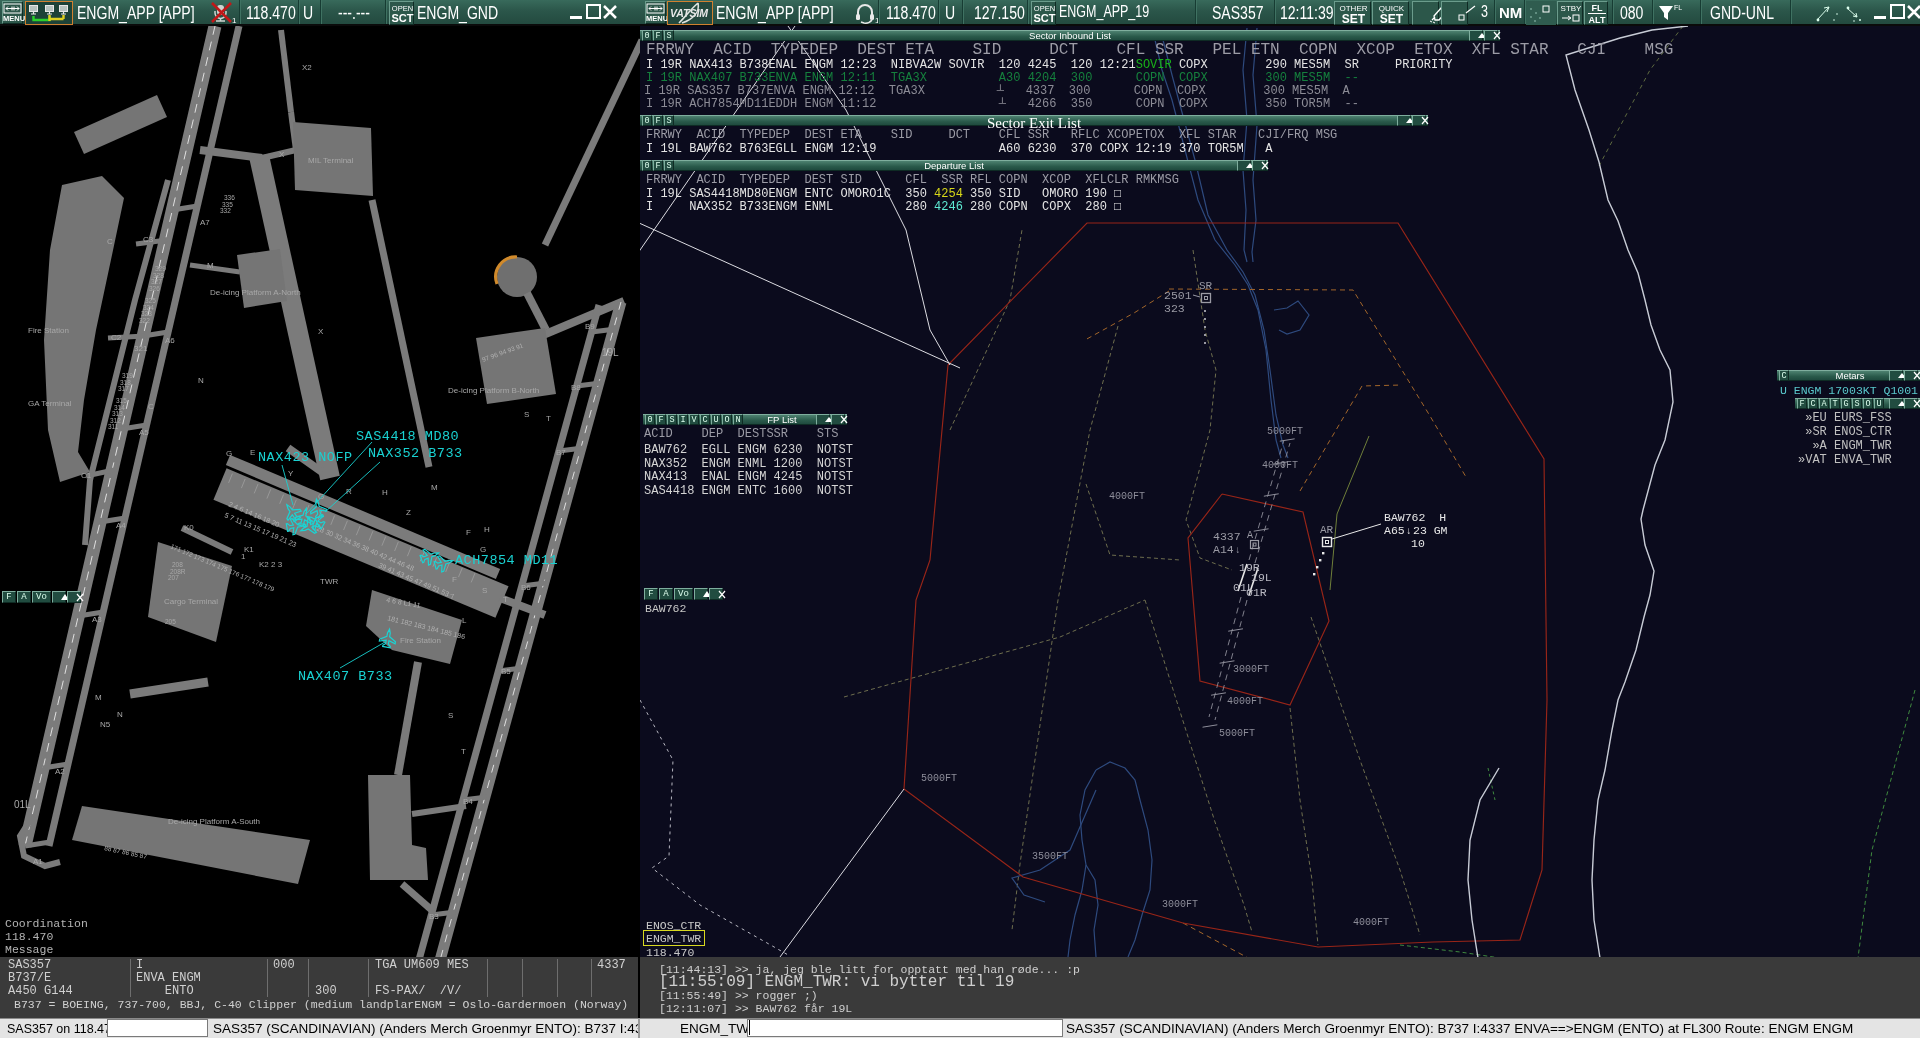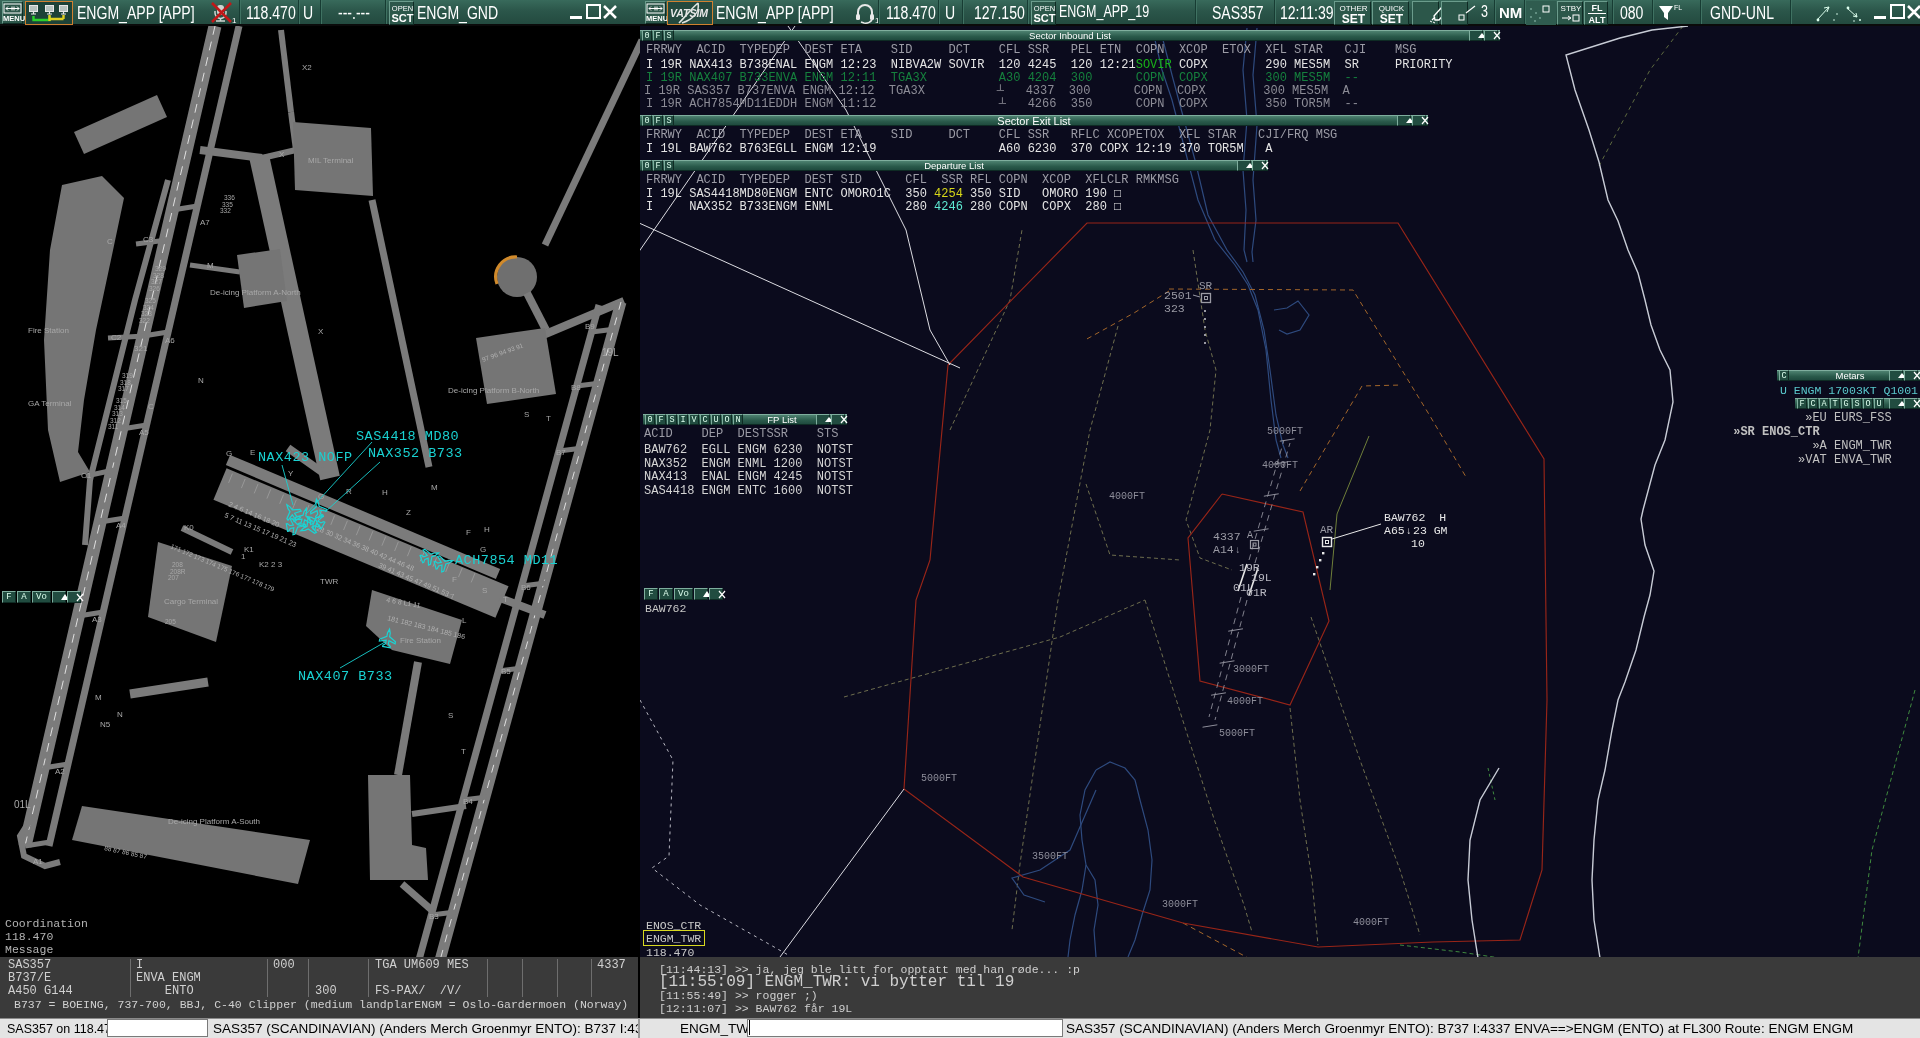--- a/index.html
+++ b/index.html
@@ -486,7 +486,7 @@
         <path d="M3,1 L9,8 M9,1 L3,8" stroke="#fff" stroke-width="1.2"></path>
       </svg>
     </div>
-<pre class="mono" style="left:646px;top:44px;font-size:12px;line-height:13px;color:#9c9ca6;">FRRWY  ACID  TYPEDEP  DEST ETA    SID     DCT    CFL SSR   PEL ETN  COPN  XCOP  ETOX  XFL STAR   CJI    MSG</pre>
+<pre class="mono" style="left:646px;top:44px;font-size:16px;line-height:13px;color:#9c9ca6;">FRRWY  ACID  TYPEDEP  DEST ETA    SID     DCT    CFL SSR   PEL ETN  COPN  XCOP  ETOX  XFL STAR   CJI    MSG</pre>
 <pre class="mono" style="left:646px;top:59px;font-size:12px;line-height:13px;color:#e4e4e4;">I 19R NAX413 B738ENAL ENGM 12:23  NIBVA2W SOVIR  120 4245  120 12:21<span style="color:#19b219">SOVIR</span> COPX        290 MES5M  SR     PRIORITY</pre>
 <pre class="mono" style="left:646px;top:72px;font-size:12px;line-height:13px;color:#15803d;">I 19R NAX407 B733ENVA ENGM 12:11  TGA3X          A30 4204  300      COPN  COPX        300 MES5M  --</pre>
 <pre class="mono" style="left:608px;top:85px;font-size:12px;line-height:13px;color:#8c8c96;margin-left:36px;">I 19R SAS357 B737ENVA ENGM 12:12  TGA3X          ┴   4337  300      COPN  COPX        300 MES5M  A</pre>

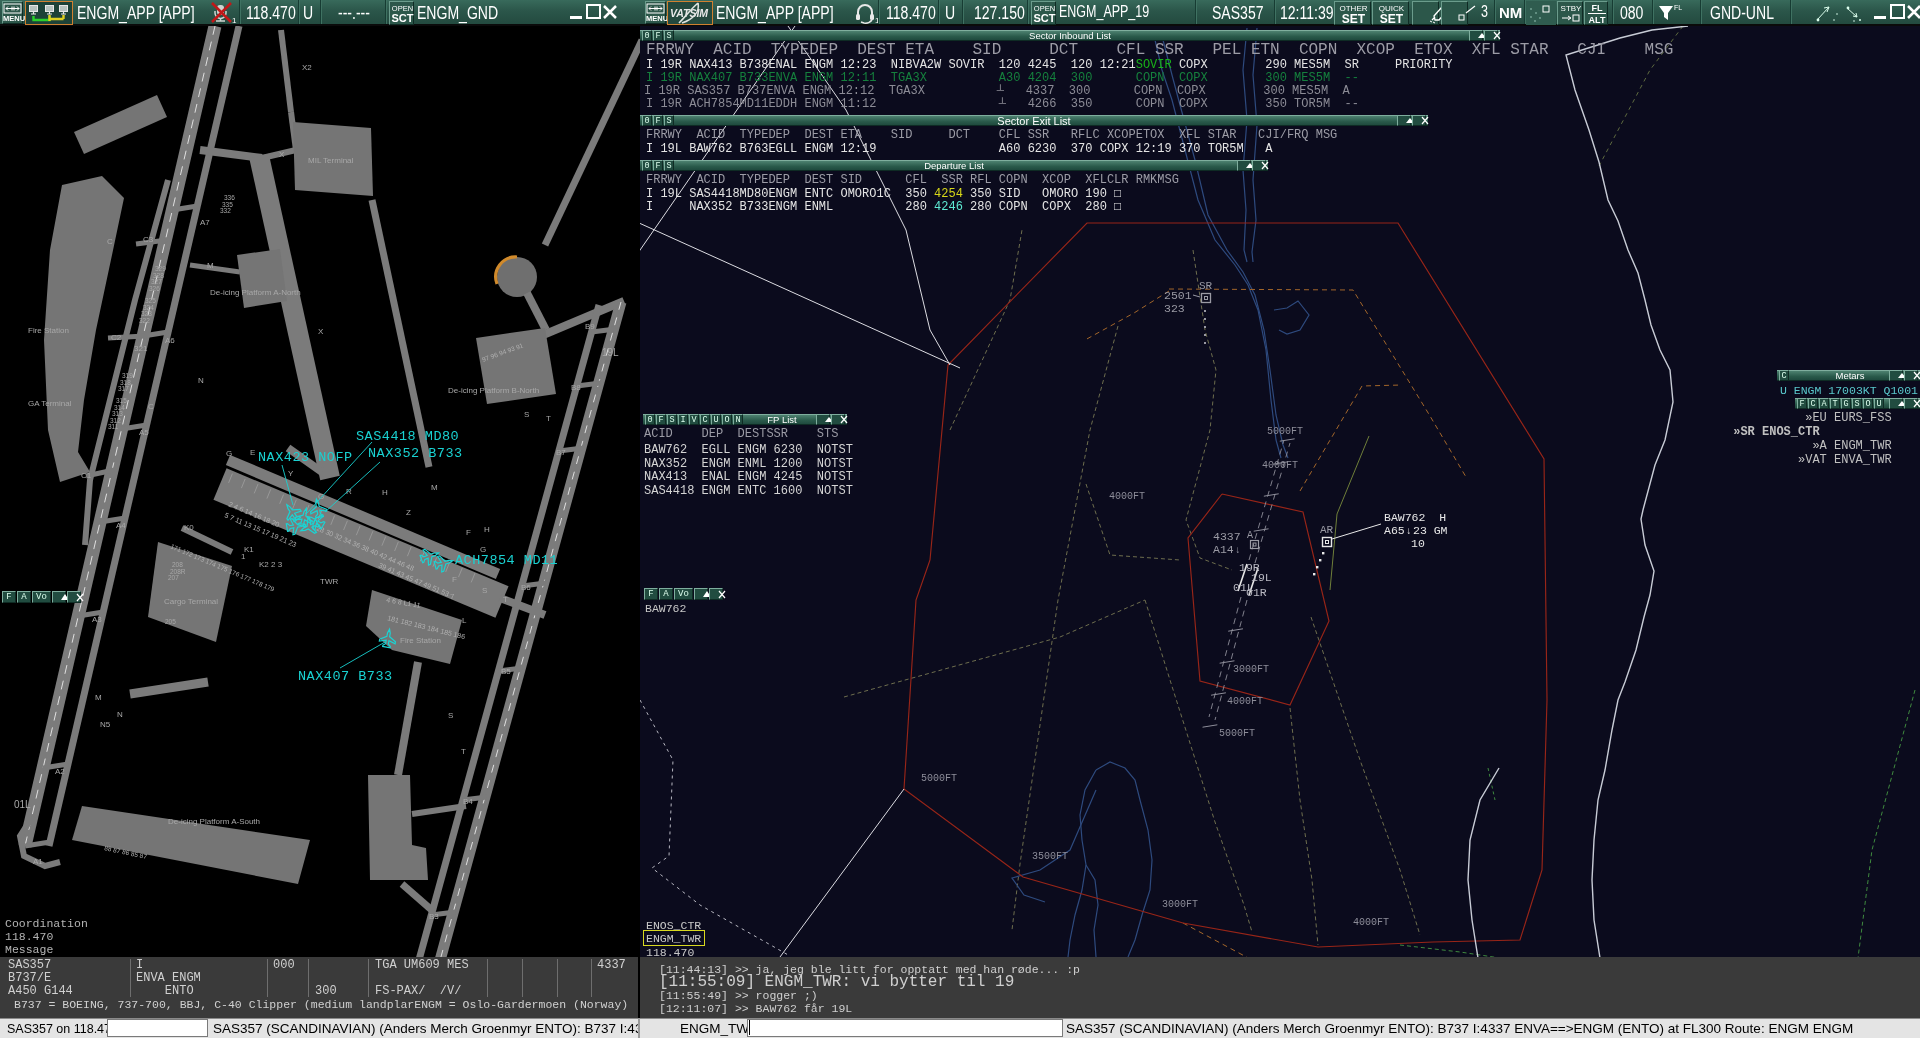--- a/index.html
+++ b/index.html
@@ -495,7 +495,7 @@
     <div class="lbtn" style="left:642px;top:115px;width:10px;height:11px;line-height:10px;font-size:8.5px">0</div>
     <div class="lbtn" style="left:653px;top:115px;width:10px;height:11px;line-height:10px;font-size:8.5px">F</div>
     <div class="lbtn" style="left:664px;top:115px;width:10px;height:11px;line-height:10px;font-size:8.5px">S</div>
-    <div style="left:640px;top:115px;width:788px;height:18px;text-align:center;font-size:11px;color:#fff;font-family:Liberation Sans, sans-serif">Sector Exit List</div>
+    <div style="left:640px;top:115px;width:788px;height:18px;text-align:center;font-size:15px;color:#fff;font-family:Liberation Serif, serif">Sector Exit List</div>
     <div class="lbtn" style="left:1397px;top:115px;width:14px;height:11px">
       <svg width="12" height="9">
         <path d="M2,7 L6,2 L10,7 Z" fill="#fff"></path>

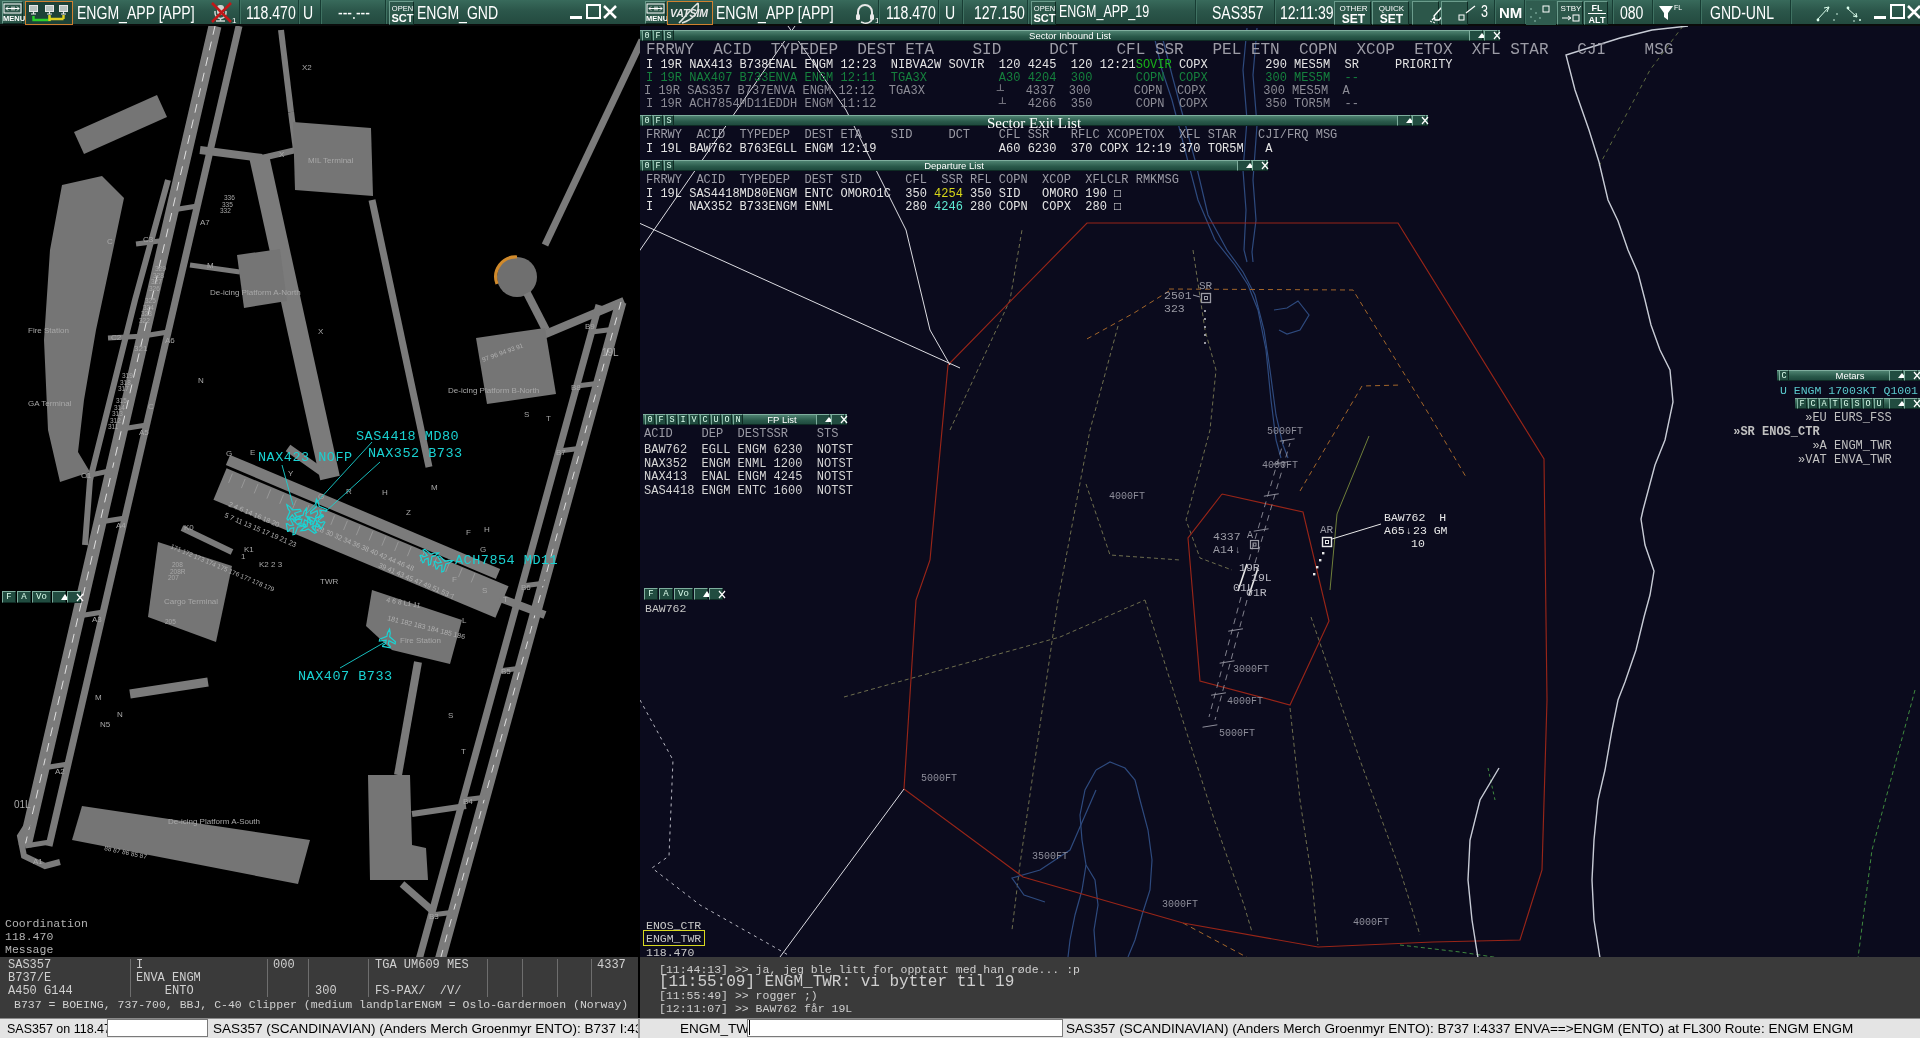--- a/index.html
+++ b/index.html
@@ -587,7 +587,7 @@
       </svg>
     </div>
 <pre class="mono" style="left:1798px;top:412px;font-size:12px;line-height:13px;color:#c0c0c0;"> »EU EURS_FSS</pre>
-<pre class="mono" style="left:1726px;top:426px;font-size:12px;line-height:13px;color:#c0c0c0;font-weight:bold;"> »SR ENOS_CTR</pre>
+<pre class="mono" style="left:1798px;top:426px;font-size:12px;line-height:13px;color:#c0c0c0;"> »SR ENOS_CTR</pre>
 <pre class="mono" style="left:1798px;top:440px;font-size:12px;line-height:13px;color:#c0c0c0;">  »A ENGM_TWR</pre>
 <pre class="mono" style="left:1798px;top:454px;font-size:12px;line-height:13px;color:#c0c0c0;">»VAT ENVA_TWR</pre>
 <div class="lbtn" style="left:2px;top:591px;width:14px;height:12px;line-height:11px;font-size:9px">F</div>

